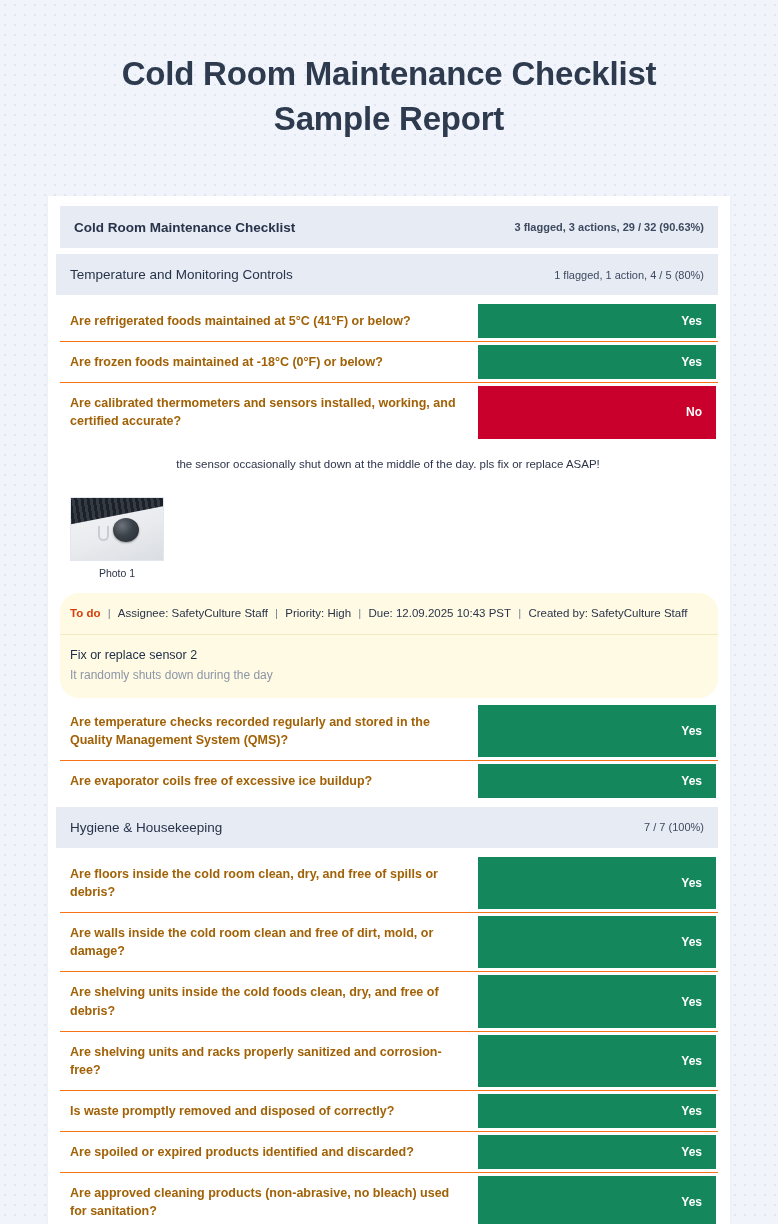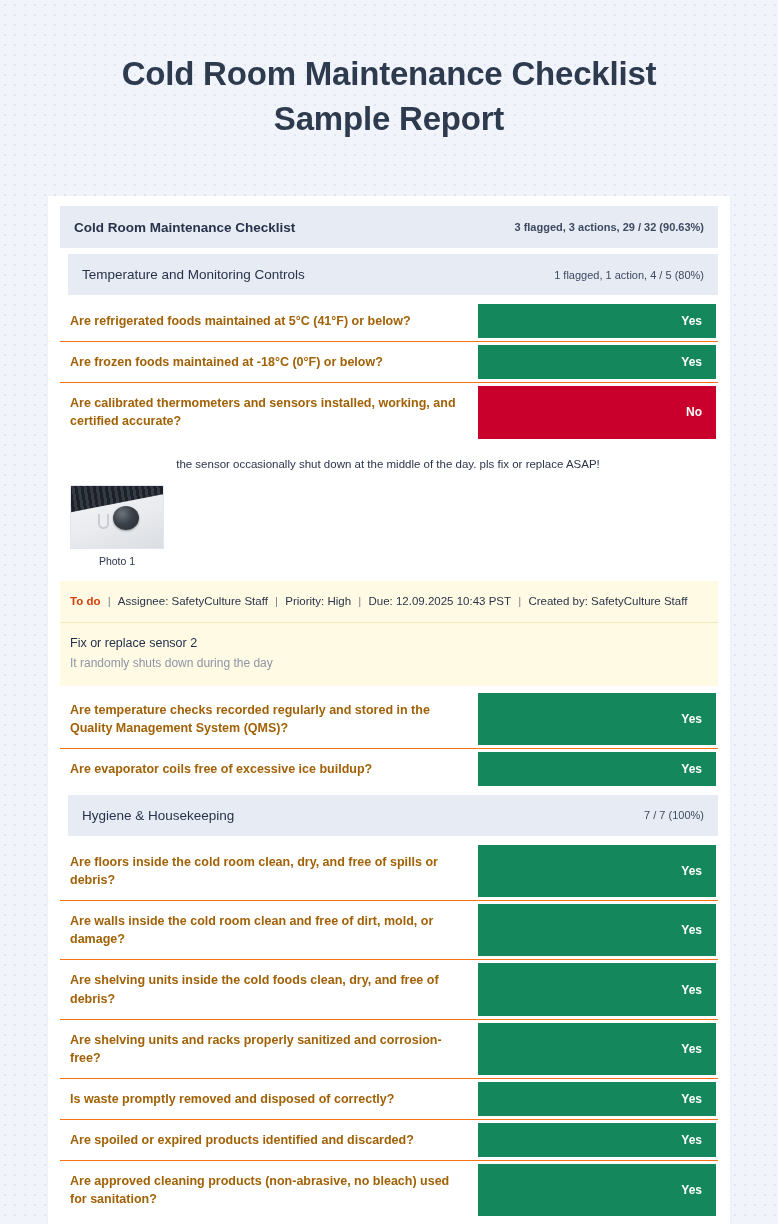--- a/index.html
+++ b/index.html
@@ -73,7 +73,7 @@
     align-items: center;
     justify-content: space-between;
     background: #e7ebf3;
-    margin: 6px 12px 0 20px;
+    margin: 6px 12px 0 8px;
     padding: 13px 14px;
   }
   .section-row .sec-name { font-size: 13.5px; color: #27334a; }

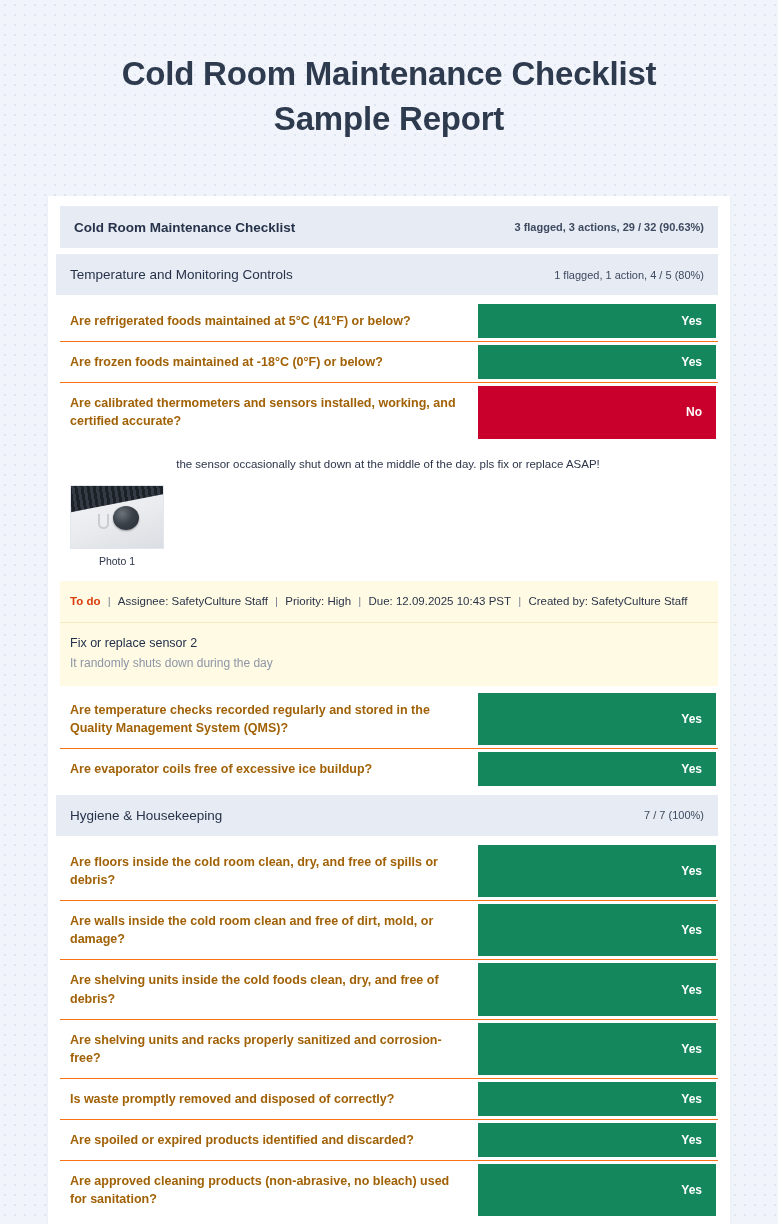--- a/index.html
+++ b/index.html
@@ -128,7 +128,7 @@
     line-height: 1.5;
   }
   .photo-wrap {
-    margin-top: 12px;
+    margin-top: 24px;
     width: 94px;
   }
   .photo-thumb {

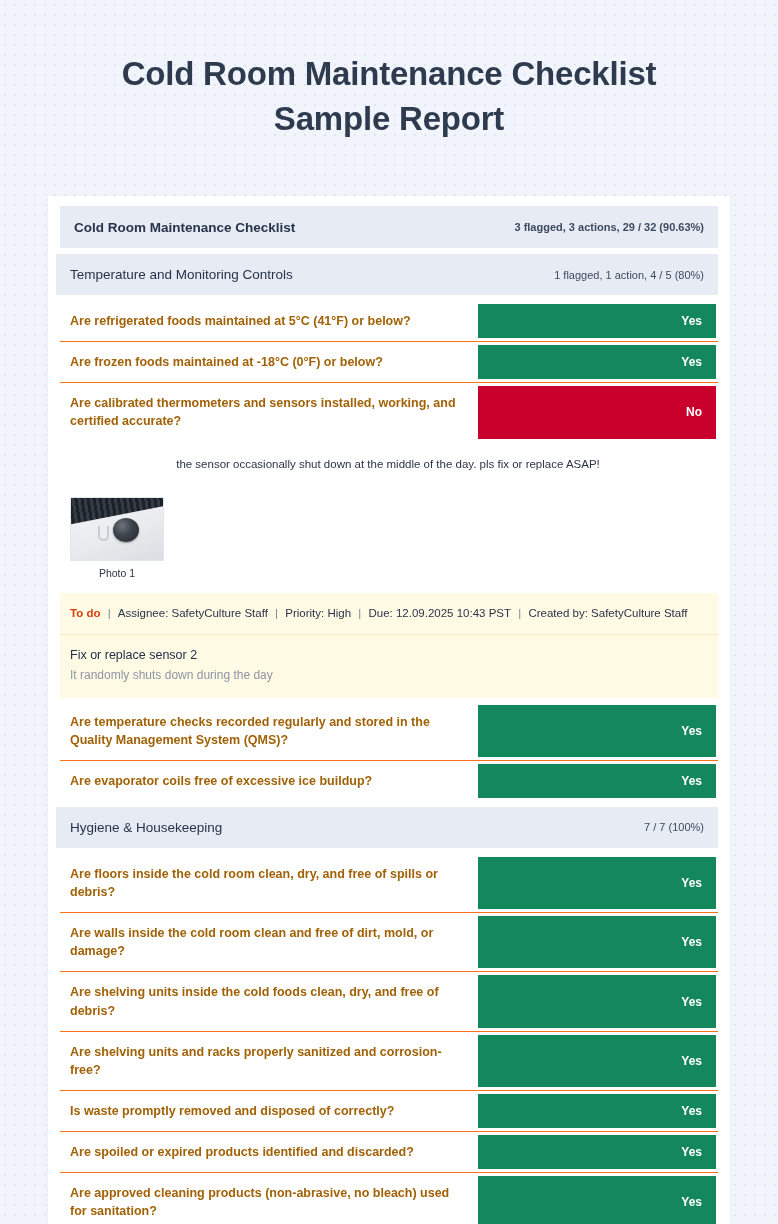--- a/index.html
+++ b/index.html
@@ -179,6 +179,7 @@
   .action-block {
     margin: 10px 12px 0 12px;
     background: #fefae4;
+    border-radius: 19px;
   }
   .action-meta {
     padding: 12px 14px 11px 10px;

